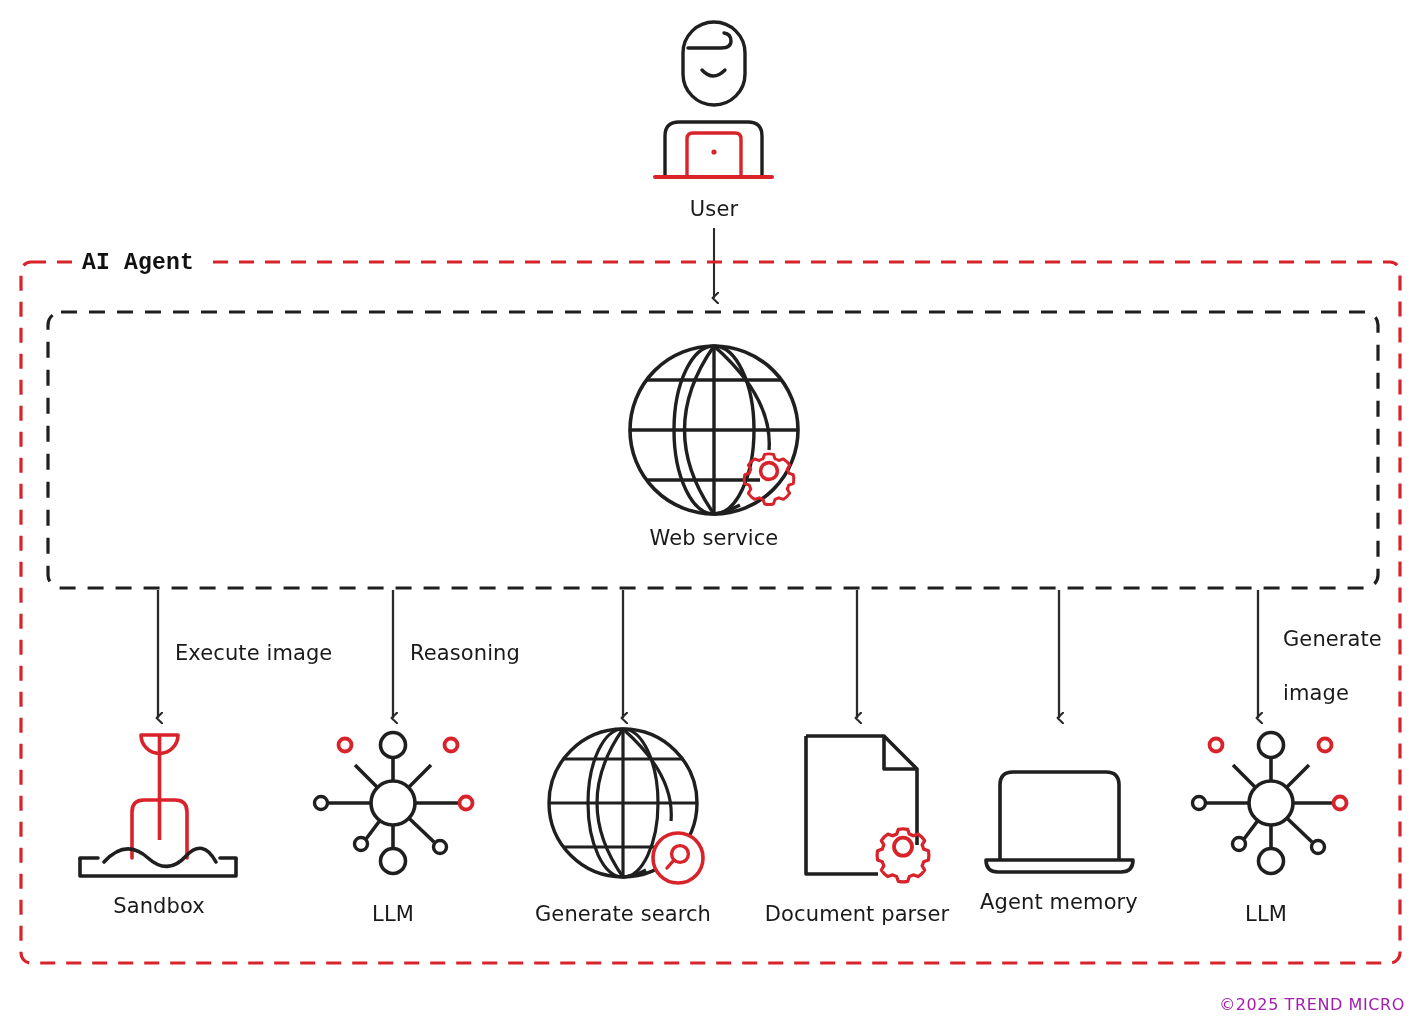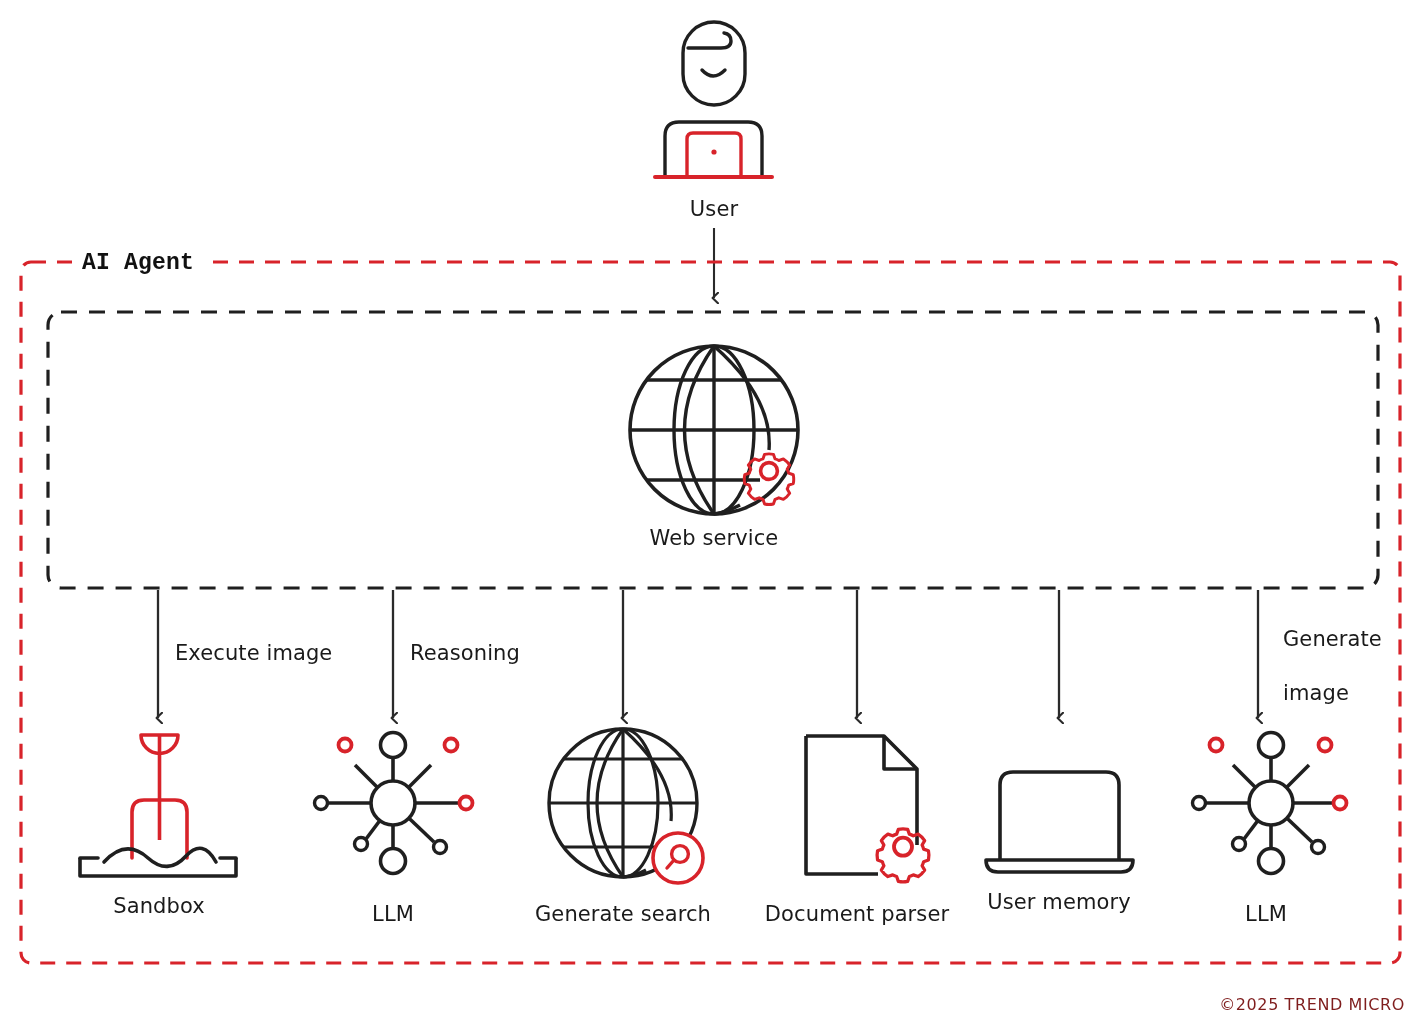--- a/index.html
+++ b/index.html
@@ -261,7 +261,7 @@
 
   <div class="lbl lbl-center" style="left:857px; top:901px;">Document parser</div>
 
-  <div class="lbl lbl-center" style="left:1059px; top:889px;">User memory</div>
+  <div class="lbl lbl-center" style="left:1059px; top:889px;">Agent memory</div>
 
   <div class="lbl lbl-center" style="left:1266px; top:901px;">LLM</div>
 

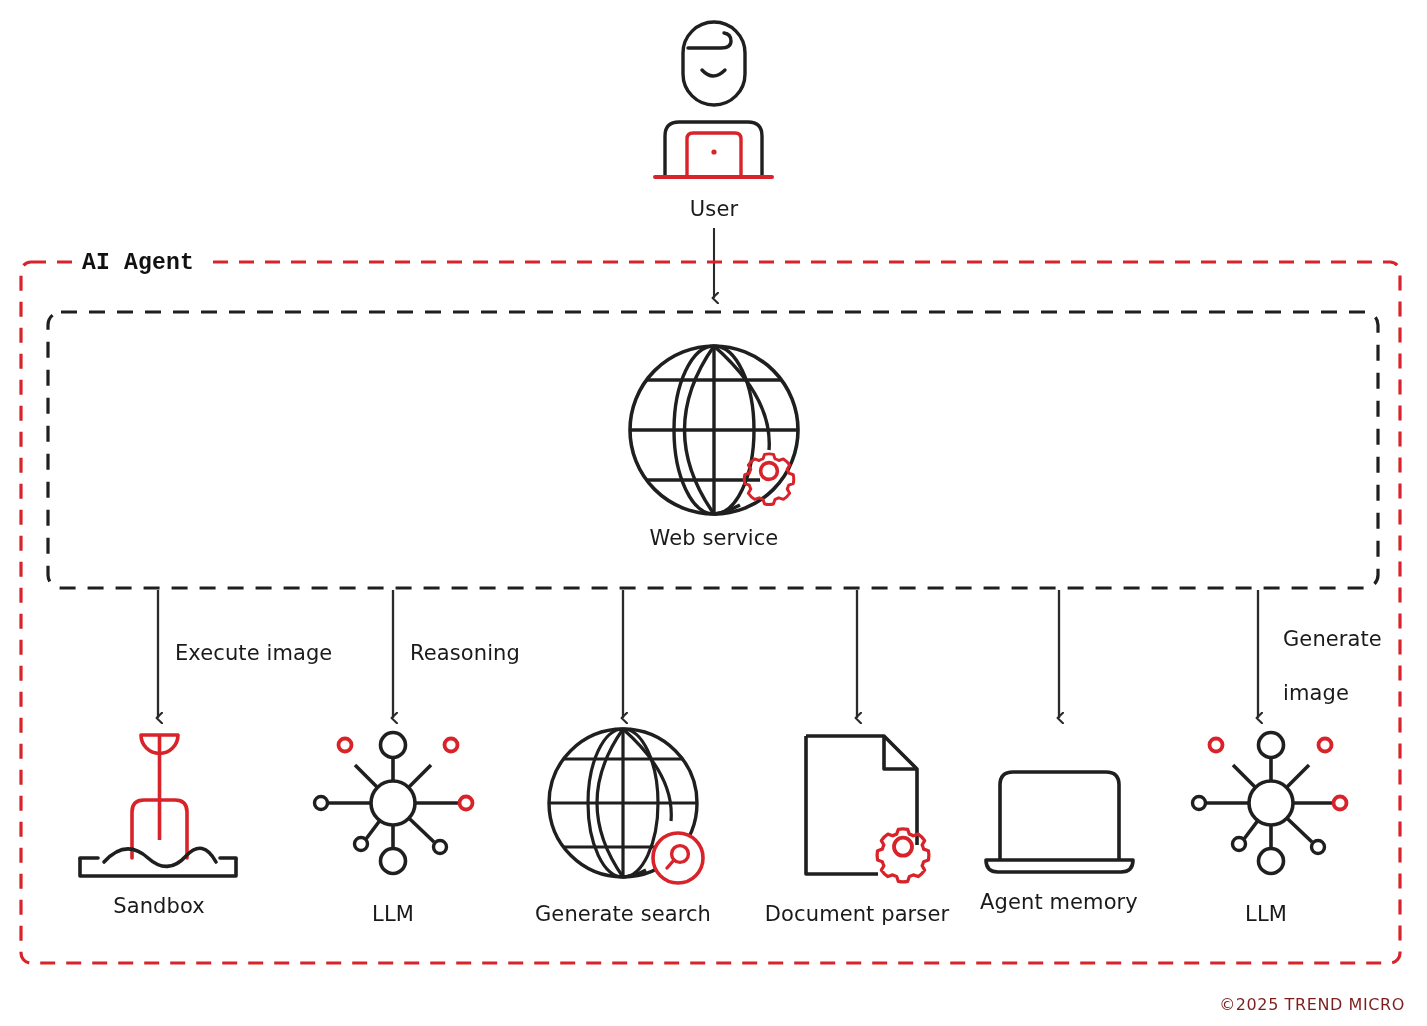--- a/index.html
+++ b/index.html
@@ -58,7 +58,7 @@
     right: 22px;
     bottom: 12px;
     font-size: 16px;
-    color: #7f1d1d;
+    color: #a21caf;
     letter-spacing: 0.6px;
   }
 </style>

